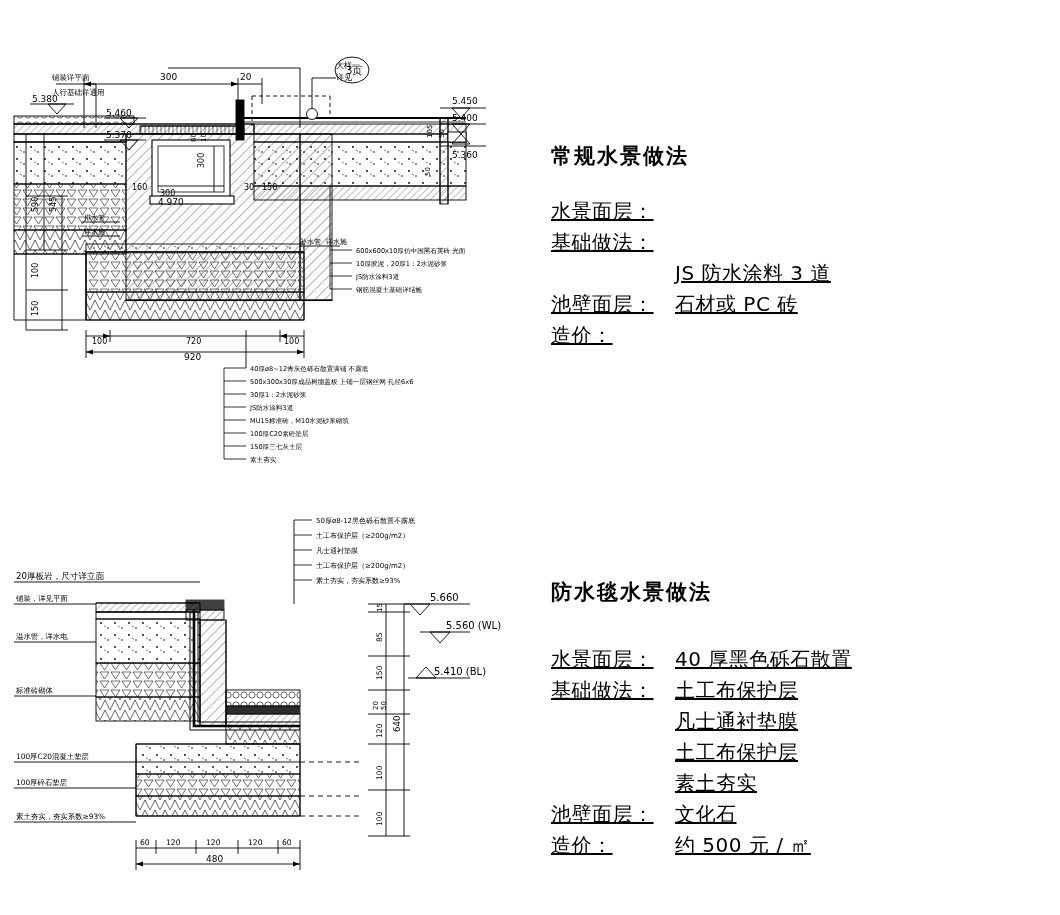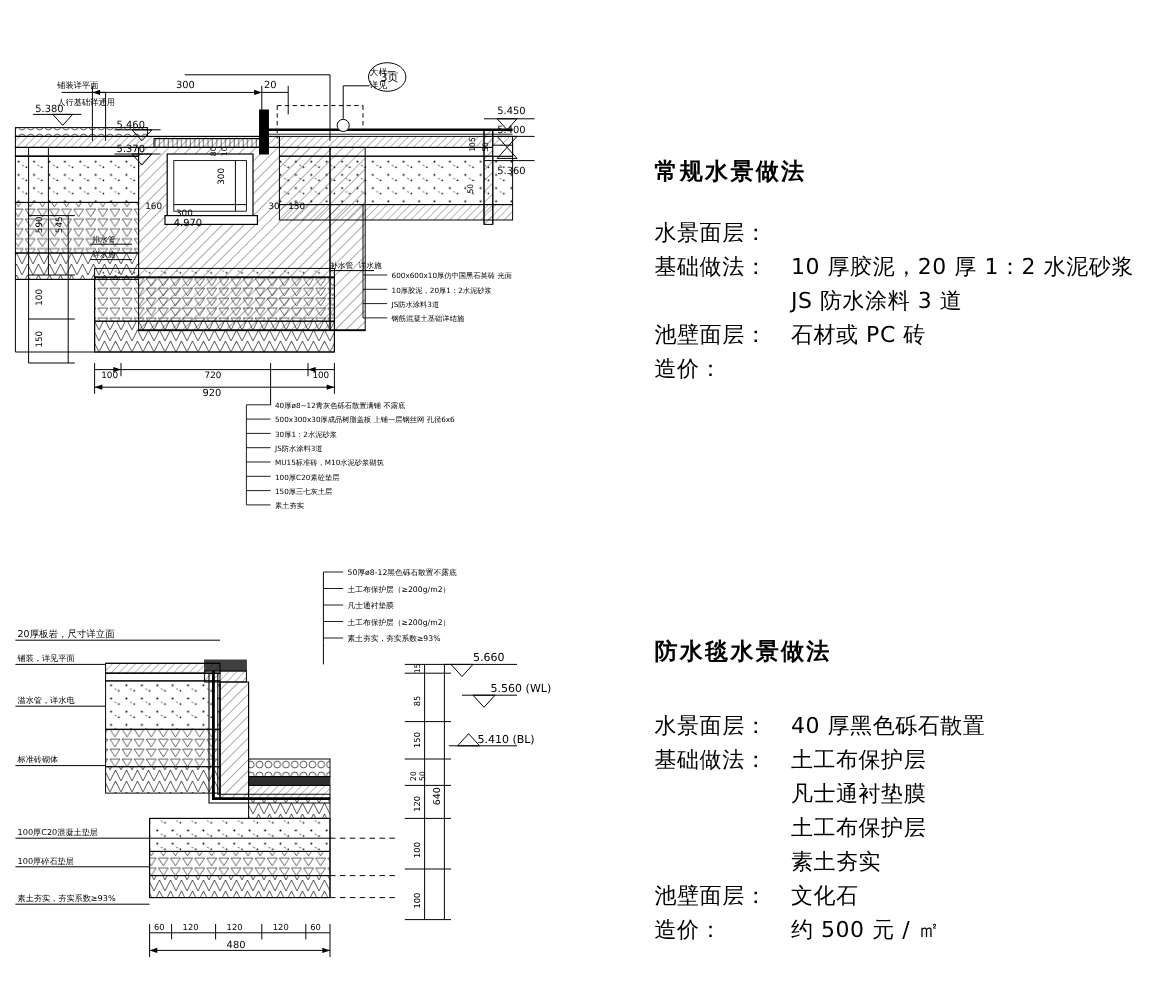--- a/index.html
+++ b/index.html
@@ -12,7 +12,7 @@
   .sheet{position:relative;width:1060px;height:915px;}
 
   
-  .spec-block{position:absolute;margin-left:44px;}
+  .spec-block{position:absolute;}
   .spec-title{
     font-size:21px;font-weight:600;letter-spacing:2px;
     font-family:"DejaVu Serif","Liberation Serif",serif;

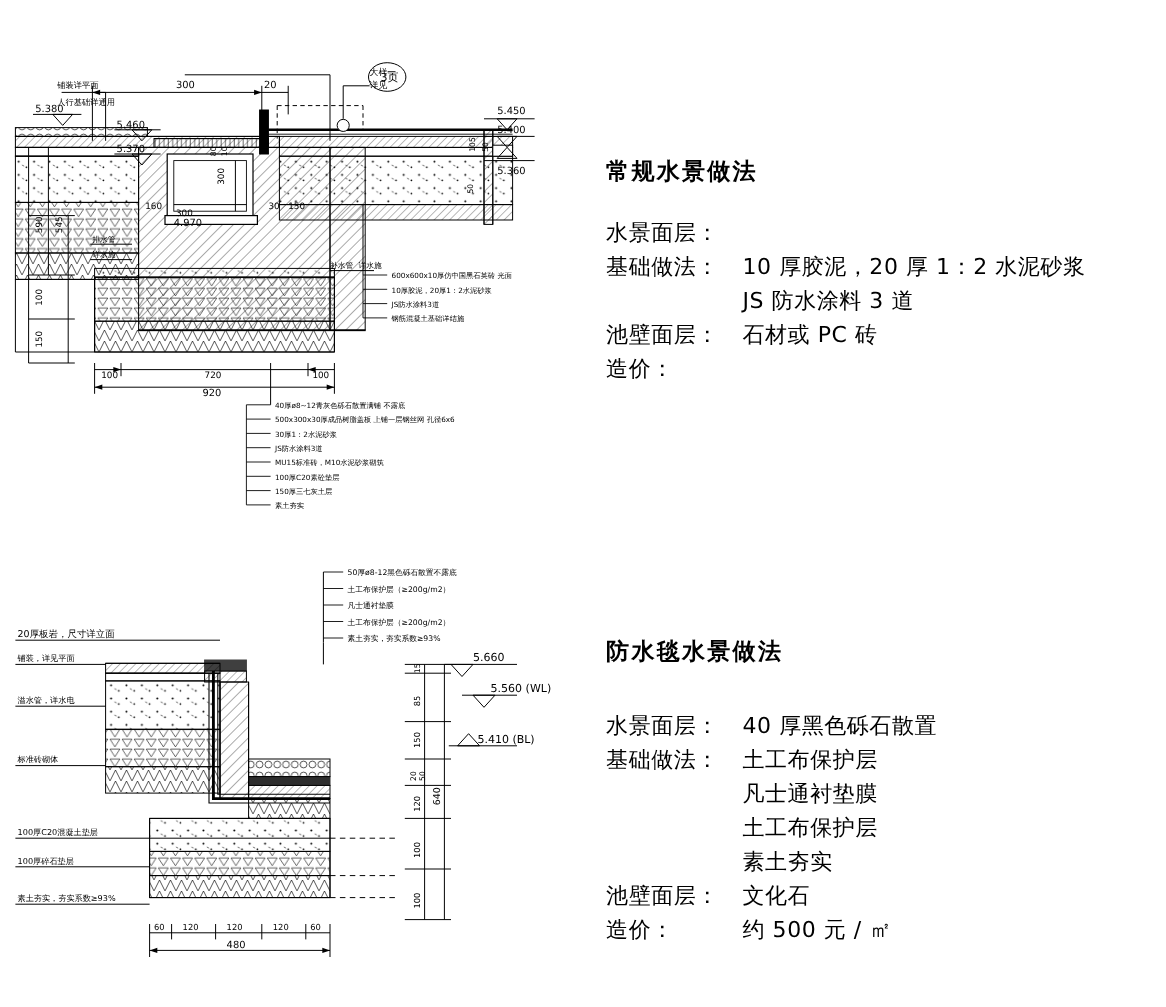--- a/index.html
+++ b/index.html
@@ -18,7 +18,7 @@
     font-family:"DejaVu Serif","Liberation Serif",serif;
     white-space:nowrap;
   }
-  .spec-rows{margin-top:26px;}
+  .spec-rows{margin-top:26px;text-decoration:underline;}
   .spec-row{display:flex;font-size:20px;line-height:31px;white-space:nowrap;}
   .spec-key{width:124px;flex:0 0 124px;letter-spacing:.5px;
     font-family:"DejaVu Serif","Liberation Serif",serif;}

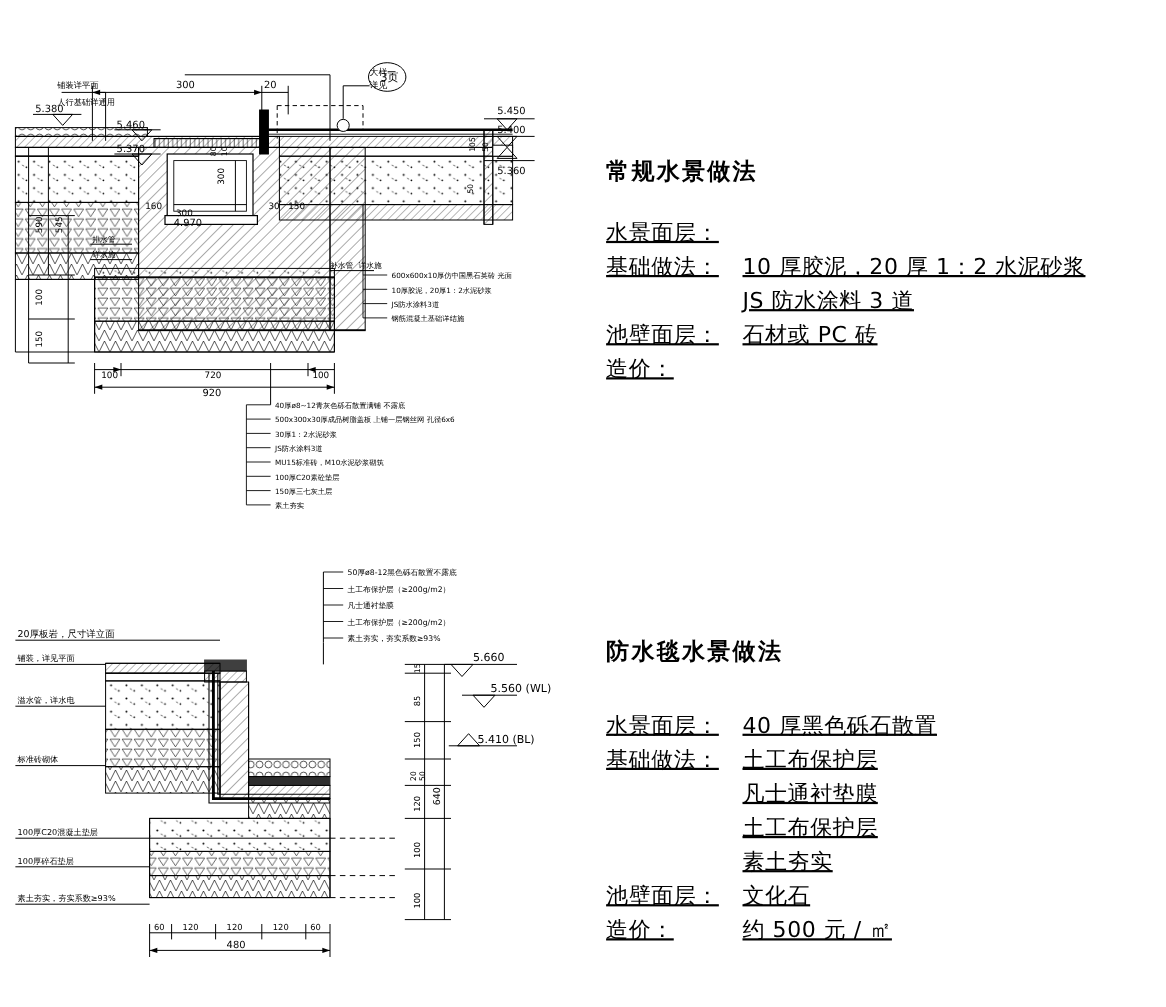--- a/index.html
+++ b/index.html
@@ -395,7 +395,6 @@
       </div>
       <div class="spec-row">
         <span class="spec-key">基础做法：</span>
-        <span class="spec-val">10 厚胶泥，20 厚 1：2 水泥砂浆</span>
       </div>
       <div class="spec-row cont">
         <span class="spec-key">基础做法：</span>

